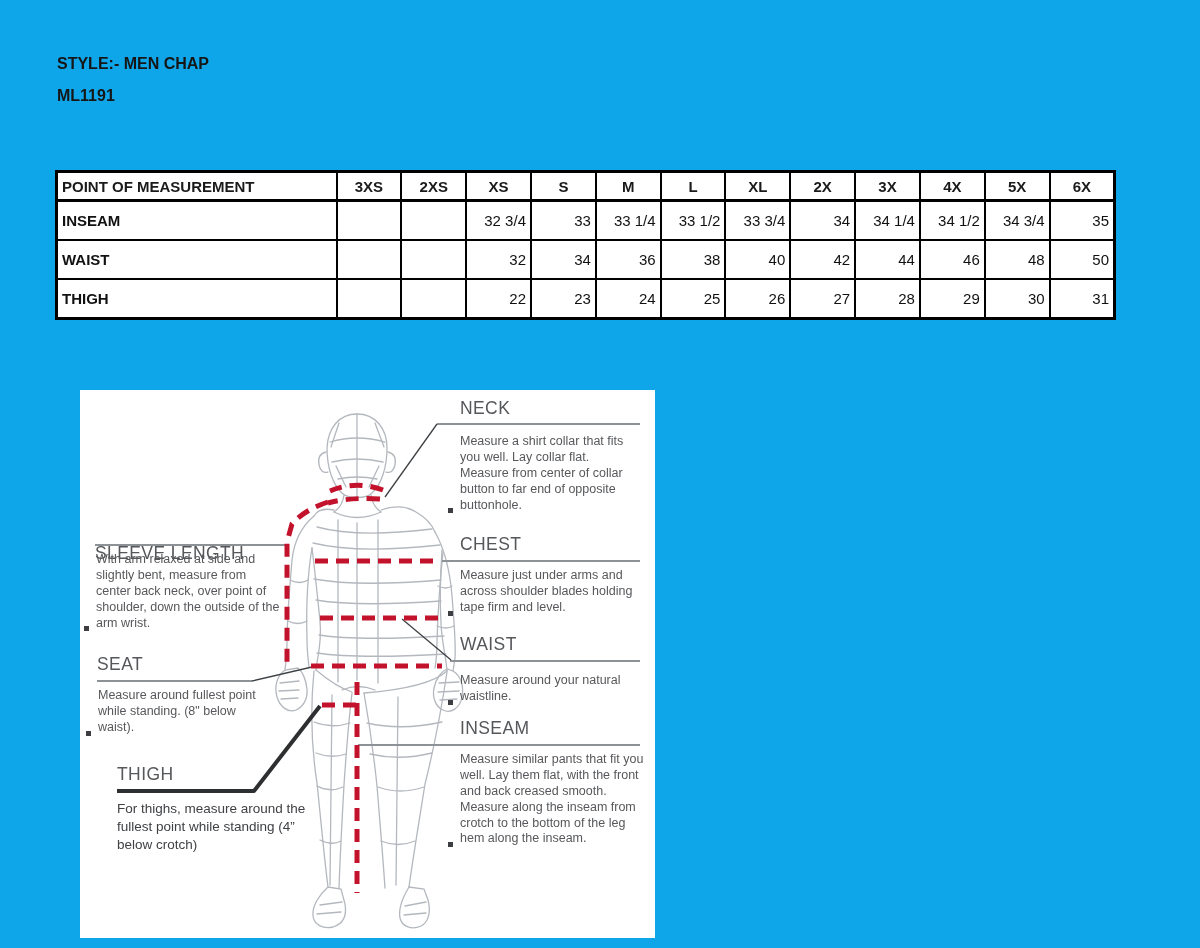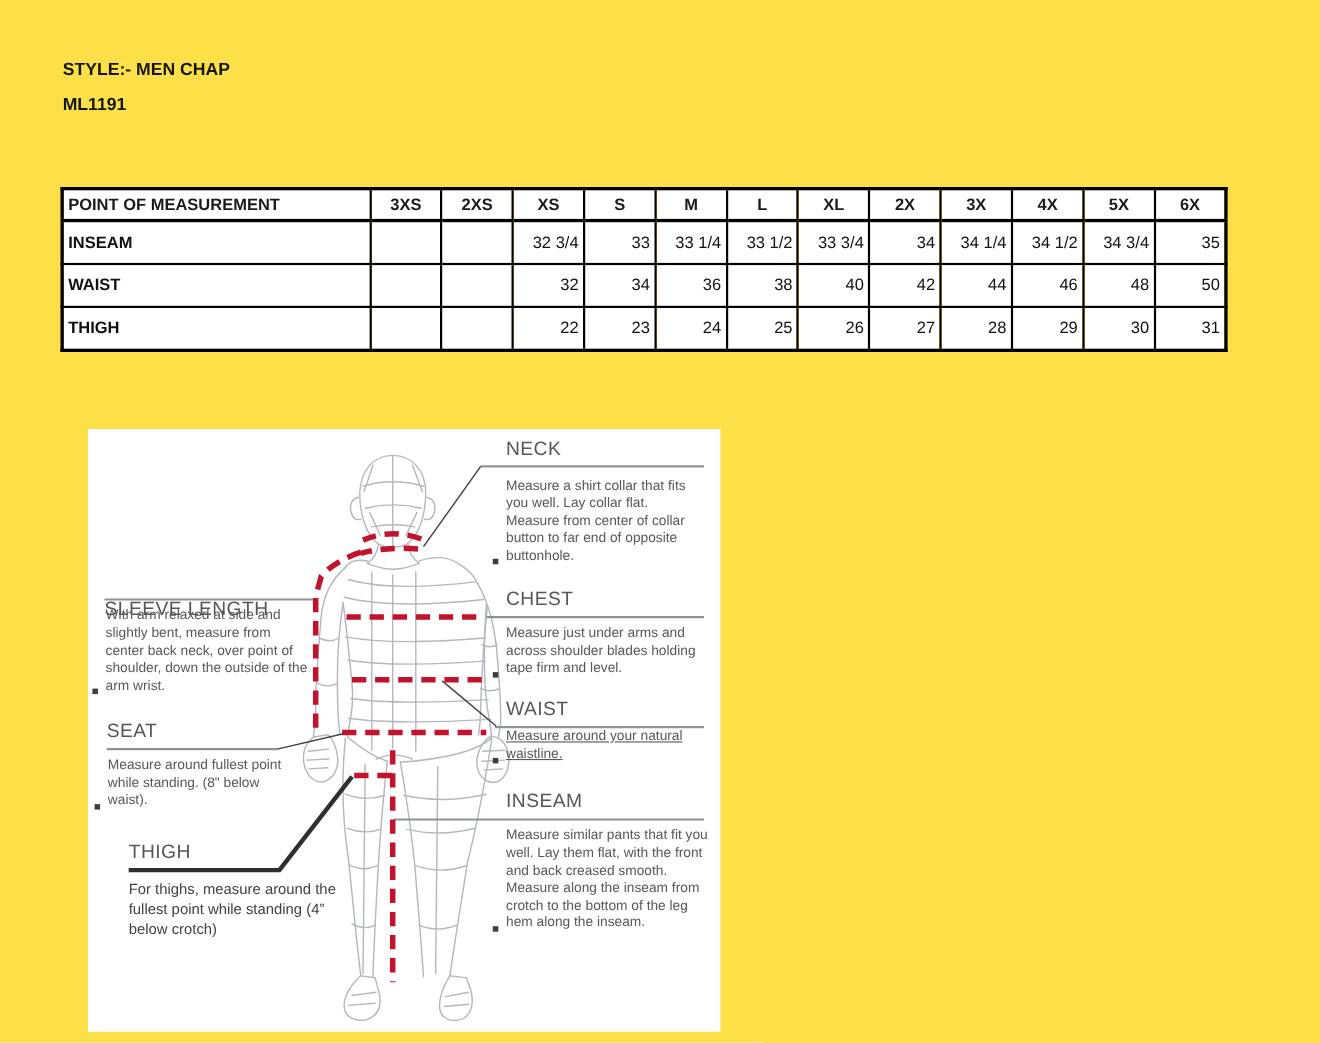--- a/index.html
+++ b/index.html
@@ -3,7 +3,7 @@
 <meta charset="utf-8">
 <style>
   html,body{margin:0;padding:0;background:#fff;}
-  #page{position:relative;width:1200px;height:948px;background:#fde047;overflow:hidden;
+  #page{position:relative;width:1200px;height:948px;background:#0ea5e9;overflow:hidden;
         font-family:"Liberation Sans",sans-serif;color:#1a1a1a;}
   
   .doc-title{position:absolute;left:57px;top:55px;font-size:16px;font-weight:bold;color:#161616;}

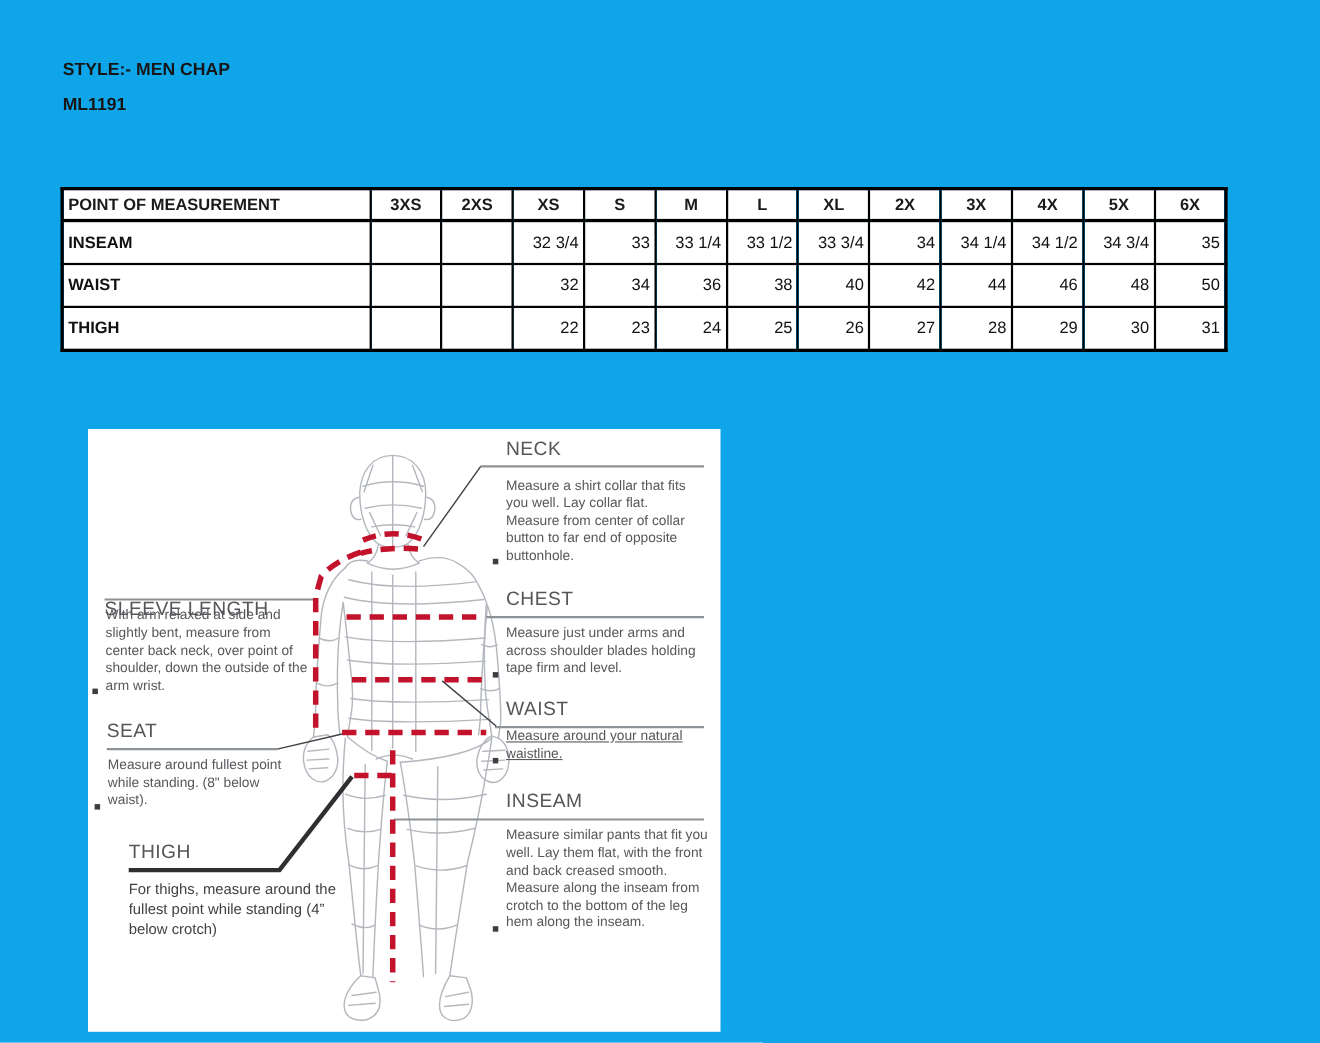--- a/index.html
+++ b/index.html
@@ -32,7 +32,7 @@
   .h-neck{left:380px;top:8px;}     .t-neck{left:368px;top:44px;width:185px;}
   .h-sleeve{left:15px;top:128px;margin-top:25px;}  .t-sleeve{left:4px;top:162px;width:200px;}
   .h-chest{left:380px;top:144px;}  .t-chest{left:368px;top:178px;width:196px;}
-  .h-waist{left:380px;top:244px;}  .t-waist{left:368px;top:272px;width:180px;text-decoration:underline;}
+  .h-waist{left:380px;top:244px;}  .t-waist{left:368px;top:283px;width:180px;}
   .h-seat{left:17px;top:264px;}    .t-seat{left:6px;top:298px;width:172px;}
   .h-inseam{left:380px;top:328px;} .t-inseam{left:368px;top:362px;width:196px;}
   .h-thigh{left:37px;top:374px;}   .t-thigh{left:37px;top:410px;width:190px;}

